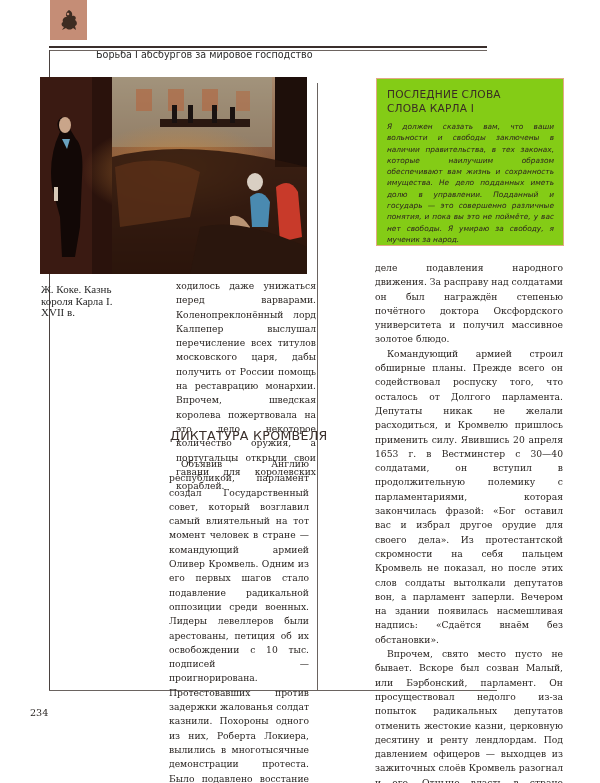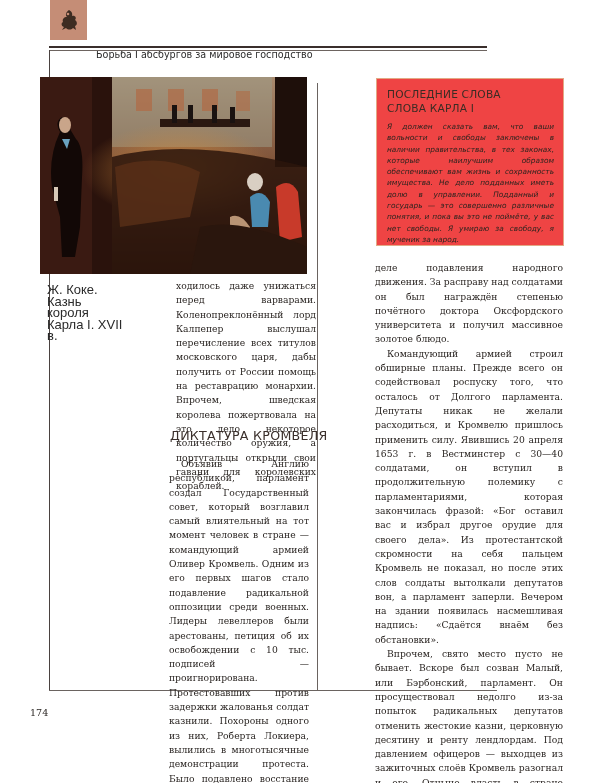--- a/index.html
+++ b/index.html
@@ -13,7 +13,7 @@
   .frame-bottom { position:absolute; left:49px; top:690px; width:448px; height:1px; background:#6a6360; }
   .col-divider { position:absolute; left:317px; top:83px; width:1px; height:607px; background:#6a6360; }
   .painting { position:absolute; left:40px; top:77px; width:267px; height:197px; overflow:hidden; background:#3b1f14; }
-  .sidebar-box { position:absolute; left:376px; top:78px; width:188px; height:168px; background:#ef4444; border:1px solid #e2a985; box-sizing:border-box; padding:8px 9px 6px 10px; }
+  .sidebar-box { position:absolute; left:376px; top:78px; width:188px; height:168px; background:#84cc16; border:1px solid #e2a985; box-sizing:border-box; padding:8px 9px 6px 10px; }
   .sidebar-title { font-family:"DejaVu Sans", sans-serif; font-size:10.6px; line-height:14px; color:#3a2c24; letter-spacing:0.2px; margin:0 0 6px 0; }
   .sidebar-text { font-family:"DejaVu Sans", sans-serif; font-size:7.4px; line-height:11.3px; color:#2e241f; text-align:justify; margin:0;font-style:italic; }
   .caption { position:absolute; left:47px; top:284px; width:76px; font-family:Liberation Sans, sans-serif; font-size:13px; line-height:11.5px; color:#2b2b2b; }

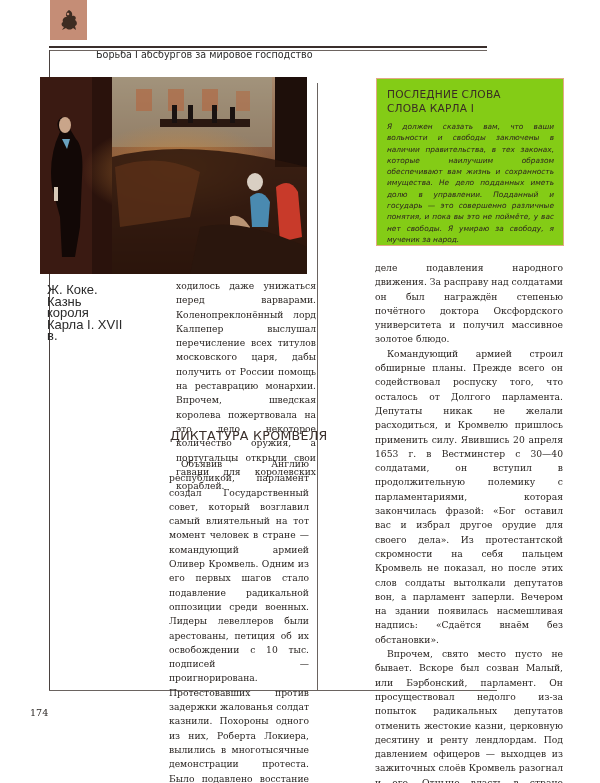--- a/index.html
+++ b/index.html
@@ -16,7 +16,7 @@
   .sidebar-box { position:absolute; left:376px; top:78px; width:188px; height:168px; background:#84cc16; border:1px solid #e2a985; box-sizing:border-box; padding:8px 9px 6px 10px; }
   .sidebar-title { font-family:"DejaVu Sans", sans-serif; font-size:10.6px; line-height:14px; color:#3a2c24; letter-spacing:0.2px; margin:0 0 6px 0; }
   .sidebar-text { font-family:"DejaVu Sans", sans-serif; font-size:7.4px; line-height:11.3px; color:#2e241f; text-align:justify; margin:0;font-style:italic; }
-  .caption { position:absolute; left:47px; top:284px; width:76px; font-family:Liberation Sans, sans-serif; font-size:13px; line-height:11.5px; color:#2b2b2b; }
+  .caption { position:absolute; left:41px; top:284px; width:76px; font-family:Liberation Serif, serif; font-size:11px; line-height:11.5px; color:#2b2b2b; }
   .col { position:absolute; font-size:9.2px; line-height:14.3px; text-align:justify; color:#2a2522; }
   .col p { margin:0; }
   .col .indent { text-indent:12px; }

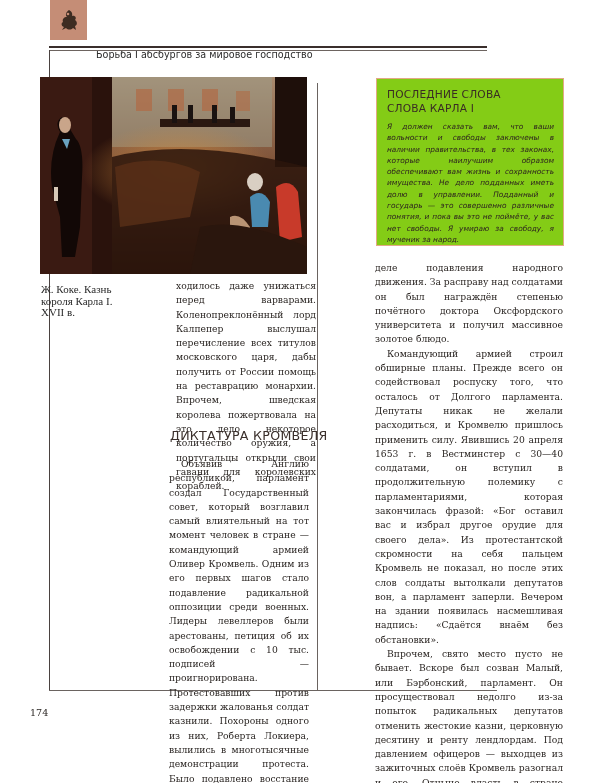--- a/index.html
+++ b/index.html
@@ -110,6 +110,6 @@
   <p class="indent">Впрочем, свято место пусто не бывает. Вскоре был созван Малый, или Бэрбонский, парламент. Он просуществовал недолго из-за попыток радикальных депутатов отменить жестокие казни, церковную десятину и ренту лендлордам. Под давлением офицеров — выходцев из зажиточных слоёв Кромвель разогнал и его. Отныне власть в стране принадлежала высшим офицерам, руководимым</p>
 </div>
 
-<div class="page-number">174</div>
+<div class="page-number">234</div>
 
 </body></html>

